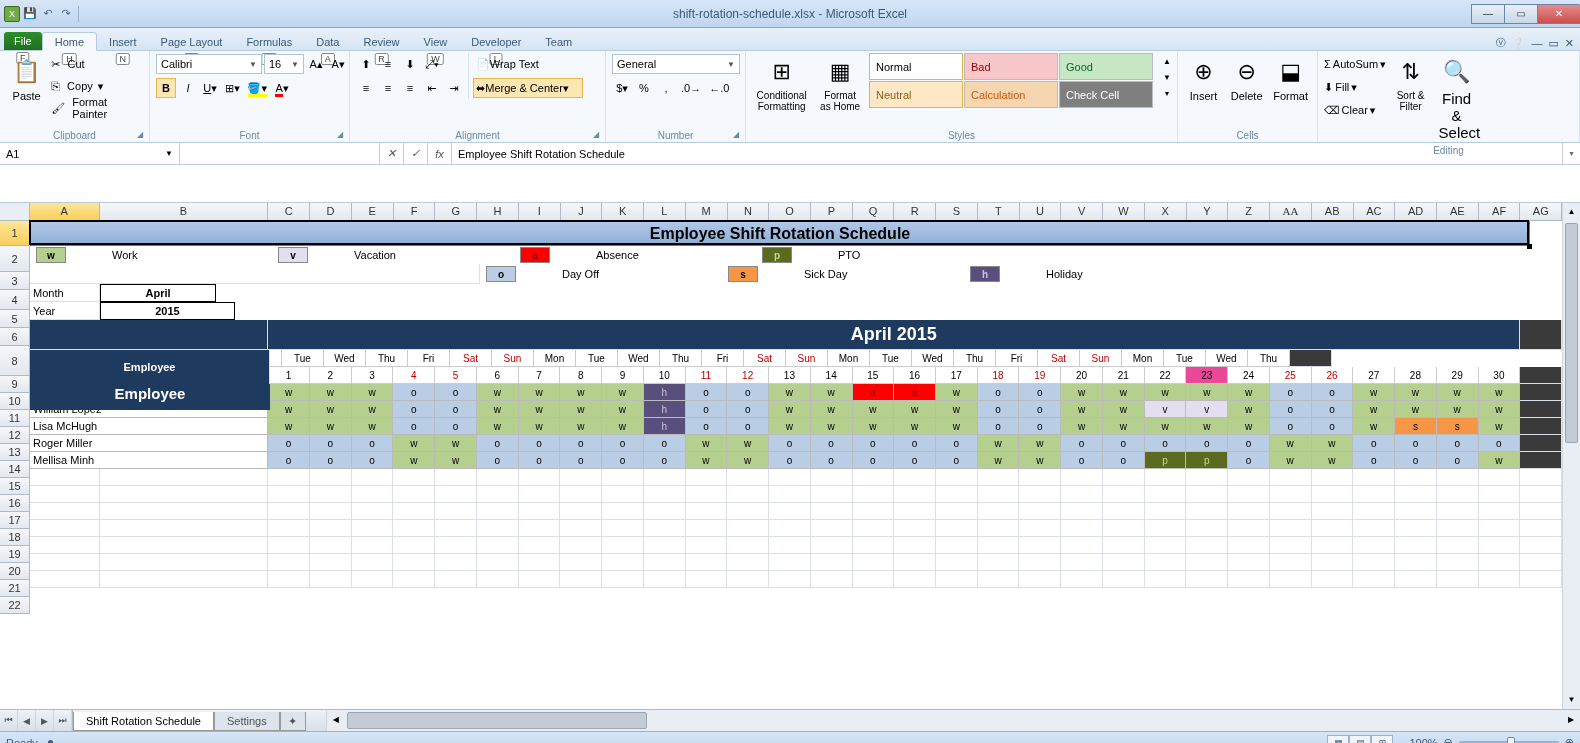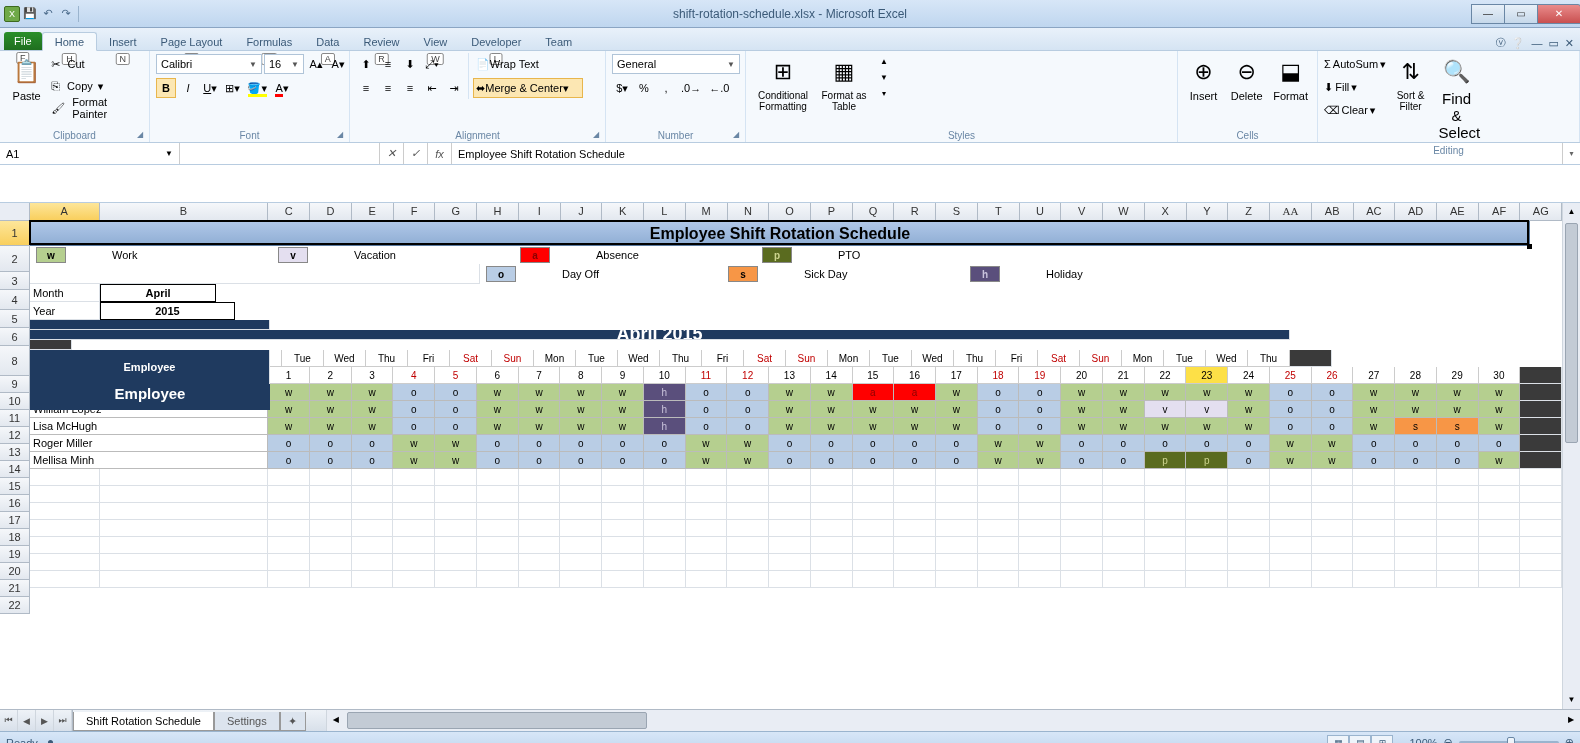--- a/index.html
+++ b/index.html
@@ -219,6 +219,14 @@
           <div class="big-icon">▦</div>
           <div style="font-size:10px">Format as Table</div>
         </div>
+      <div class="style-gallery" id="style-gallery">
+          <div class="style-cell" style="background: rgb(255, 255, 255); color: rgb(0, 0, 0); border-color: rgb(224, 182, 74);">Normal</div>
+          <div class="style-cell" style="background: rgb(248, 199, 201); color: rgb(156, 0, 6);">Bad</div>
+          <div class="style-cell" style="background: rgb(198, 230, 196); color: rgb(5, 106, 34);">Good</div>
+          <div class="style-cell" style="background: rgb(253, 232, 197); color: rgb(138, 95, 19); border-color: rgb(224, 182, 74);">Neutral</div>
+          <div class="style-cell" style="background: rgb(246, 214, 177); color: rgb(197, 90, 17);">Calculation</div>
+          <div class="style-cell" style="background: rgb(127, 127, 127); color: rgb(255, 255, 255);">Check Cell</div>
+        </div>
       <div style="display:flex;flex-direction:column;justify-content:space-around;width:14px">
         <div class="sm-btn" style="height:16px;font-size:8px">▲</div>
         <div class="sm-btn" style="height:16px;font-size:8px">▼</div>

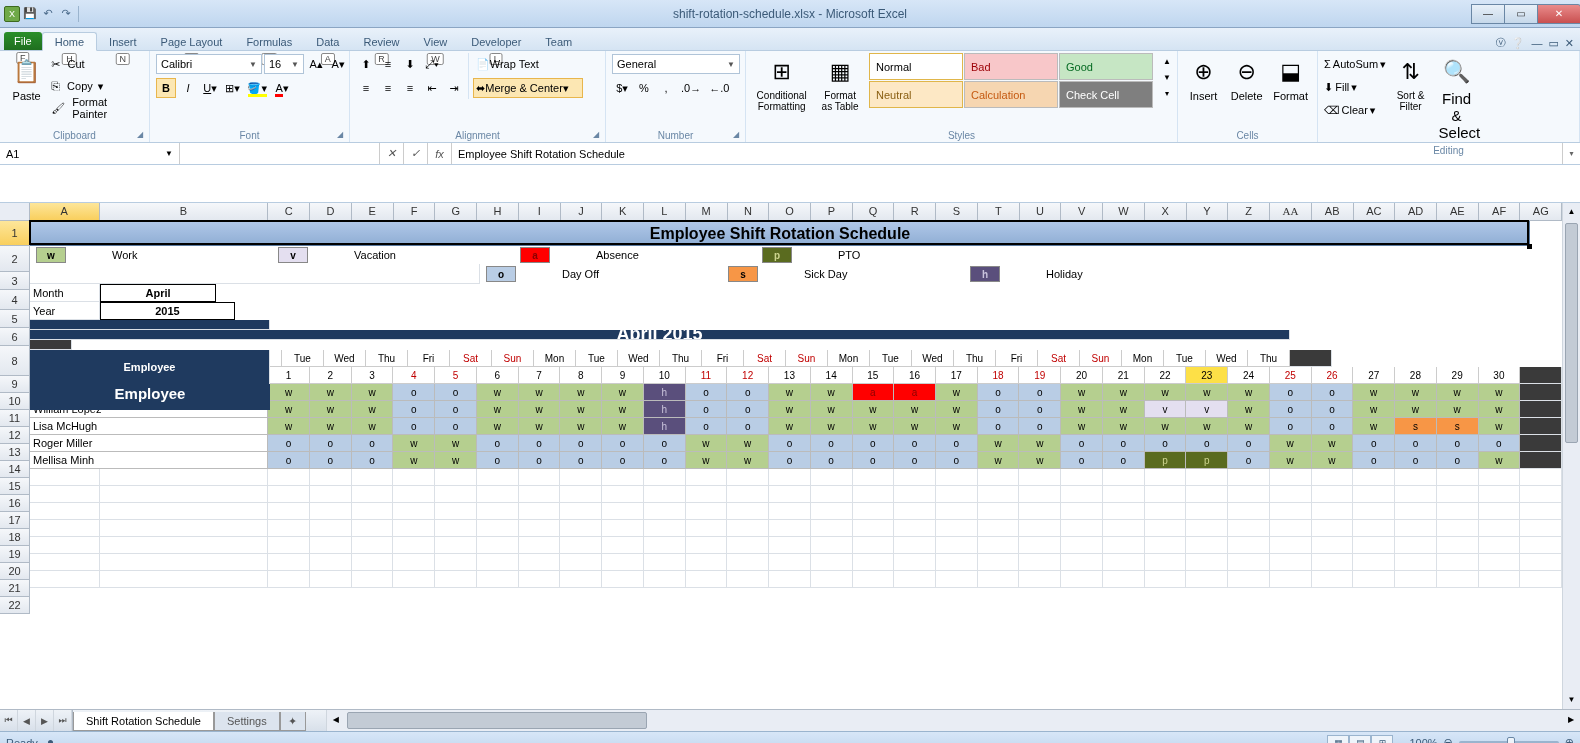--- a/index.html
+++ b/index.html
@@ -217,7 +217,7 @@
         </div>
       <div class="big-btn" style="width:52px">
           <div class="big-icon">▦</div>
-          <div style="font-size:10px">Format as Table</div>
+          <div style="font-size:10px">Format as Home</div>
         </div>
       <div class="style-gallery" id="style-gallery">
           <div class="style-cell" style="background: rgb(255, 255, 255); color: rgb(0, 0, 0); border-color: rgb(224, 182, 74);">Normal</div>

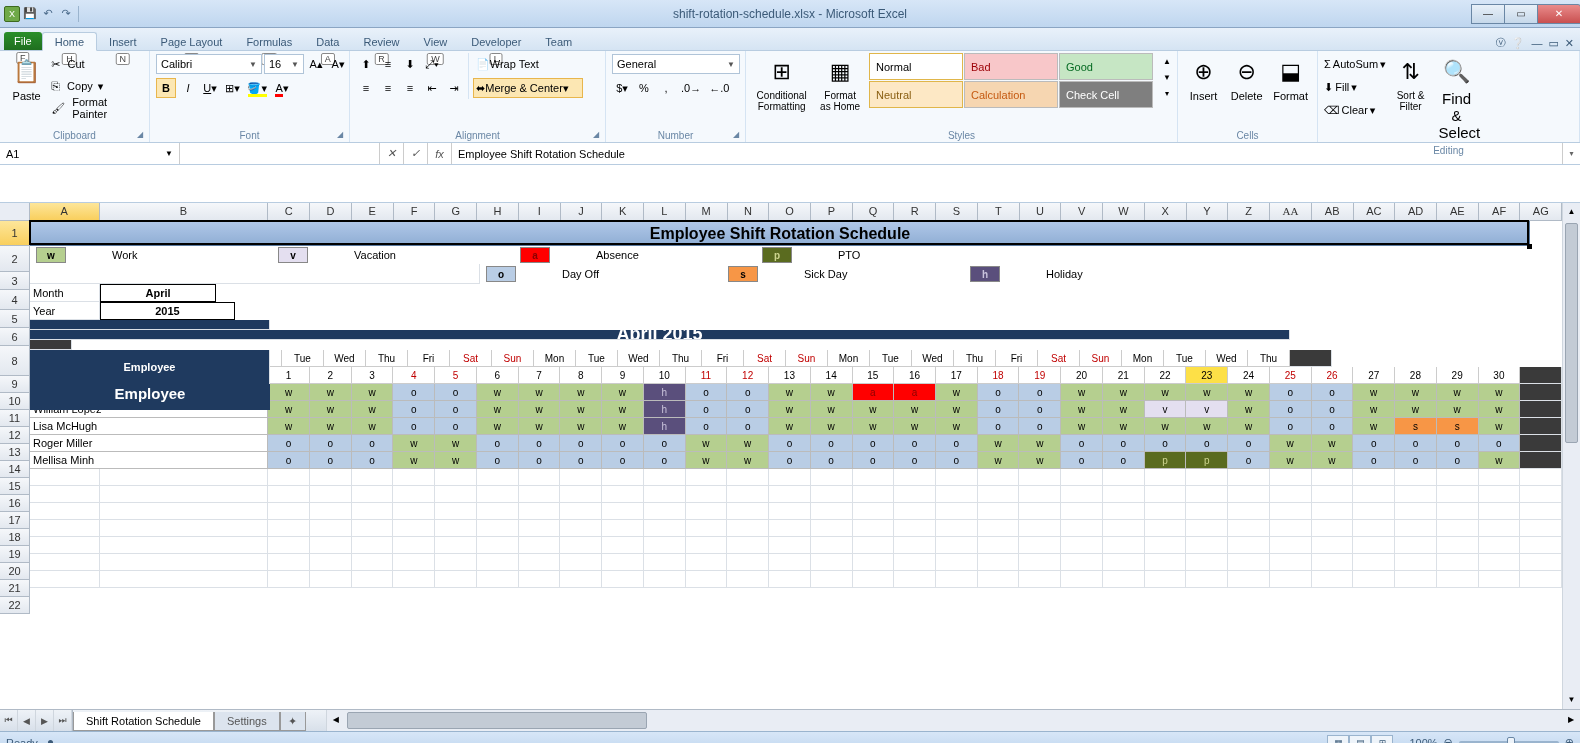--- a/index.html
+++ b/index.html
@@ -401,7 +401,7 @@
         <div class="cell" style="width: 70px; height: 18px;">Year</div>
         <div class="cell" style="width: 135px; height: 18px; border: 1px solid rgb(0, 0, 0); justify-content: center; font-weight: bold;">2015</div>
       </div>
-      <div class="row" style="height: 30px; flex-direction: column;">
+      <div class="row" style="height: 30px;">
         <div class="cell" style="width: 240px; height: 30px; background: rgb(31, 58, 95);"></div>
         <div class="cell" style="width: 1260px; height: 30px; background: rgb(31, 58, 95); color: rgb(255, 255, 255); justify-content: center; font-weight: bold; font-size: 18px;">April 2015</div>
         <div class="cell" style="width: 42px; height: 30px; background: rgb(58, 58, 58);"></div>

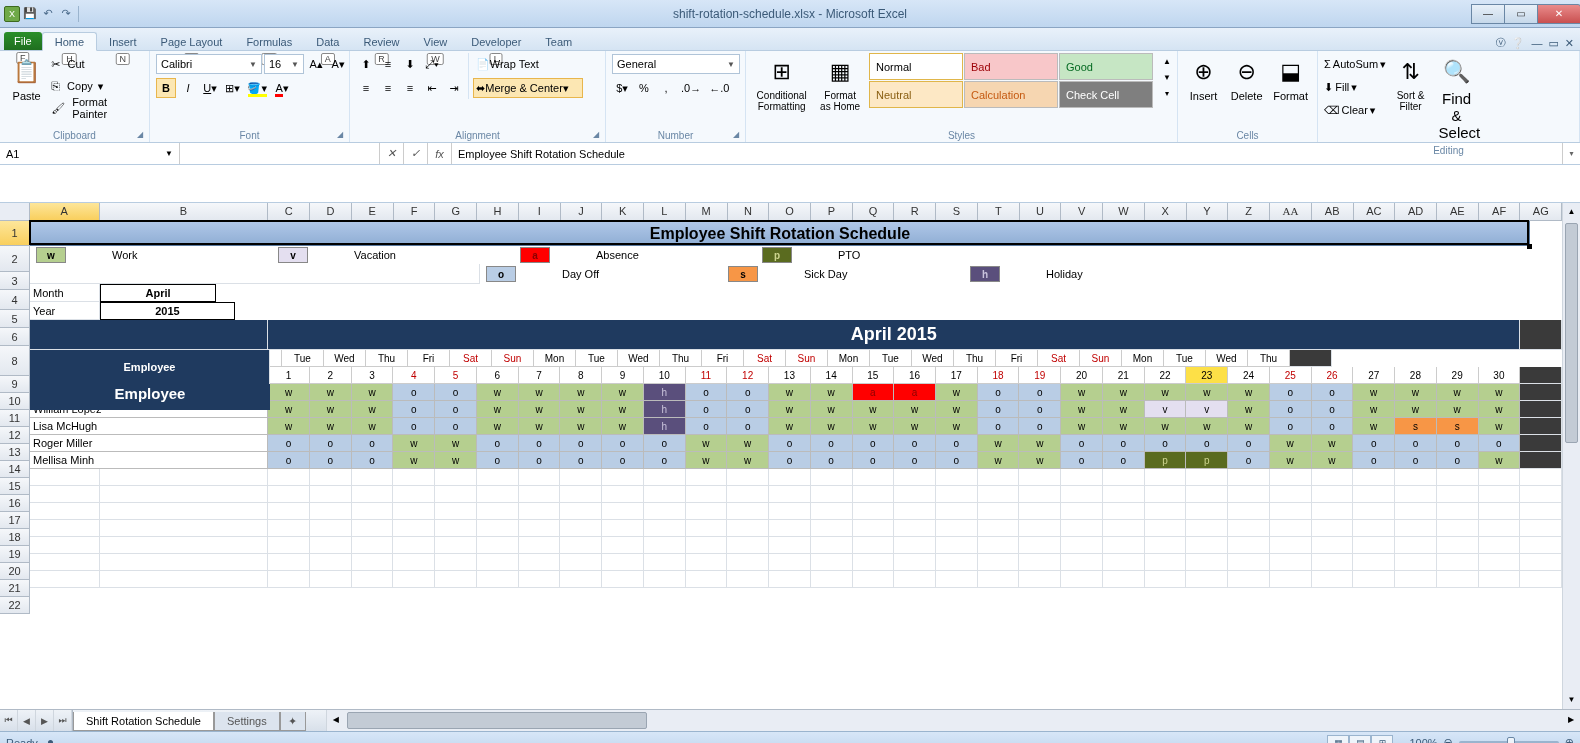--- a/index.html
+++ b/index.html
@@ -466,7 +466,7 @@
         <div class="cell shift-cell" style="width: 42px; height: 17px; background: rgb(255, 255, 255); color: rgb(0, 0, 0); border-color: rgb(204, 204, 204);">20</div>
         <div class="cell shift-cell" style="width: 42px; height: 17px; background: rgb(255, 255, 255); color: rgb(0, 0, 0); border-color: rgb(204, 204, 204);">21</div>
         <div class="cell shift-cell" style="width: 42px; height: 17px; background: rgb(255, 255, 255); color: rgb(0, 0, 0); border-color: rgb(204, 204, 204);">22</div>
-        <div class="cell shift-cell" style="width: 42px; height: 17px; background: #fde047; color: rgb(0, 0, 0); border-color: rgb(204, 204, 204);">23</div>
+        <div class="cell shift-cell" style="width: 42px; height: 17px; background: #ec4899; color: rgb(0, 0, 0); border-color: rgb(204, 204, 204);">23</div>
         <div class="cell shift-cell" style="width: 42px; height: 17px; background: rgb(255, 255, 255); color: rgb(0, 0, 0); border-color: rgb(204, 204, 204);">24</div>
         <div class="cell shift-cell" style="width: 42px; height: 17px; background: rgb(255, 255, 255); color: rgb(192, 0, 0); border-color: rgb(204, 204, 204);">25</div>
         <div class="cell shift-cell" style="width: 42px; height: 17px; background: rgb(255, 255, 255); color: rgb(192, 0, 0); border-color: rgb(204, 204, 204);">26</div>

